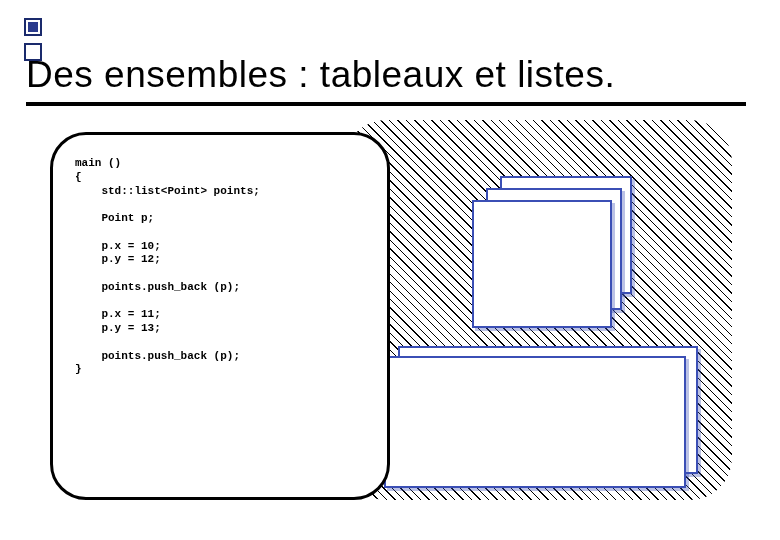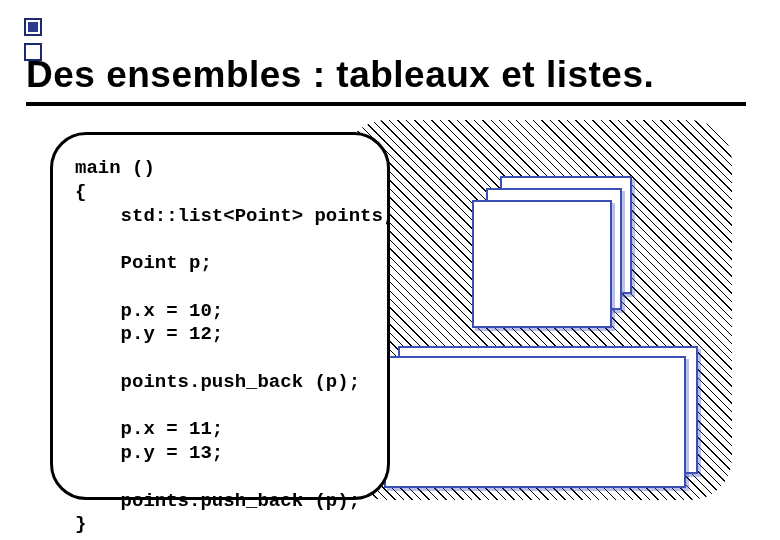--- a/index.html
+++ b/index.html
@@ -2,7 +2,7 @@
 <html><head>
 <meta charset="utf-8">
 <style>
-  * { margin: 0; padding: 0; box-sizing: border-box; font-weight: bold; }
+  * { margin: 0; padding: 0; box-sizing: border-box; }
   body {
     width: 780px;
     height: 540px;

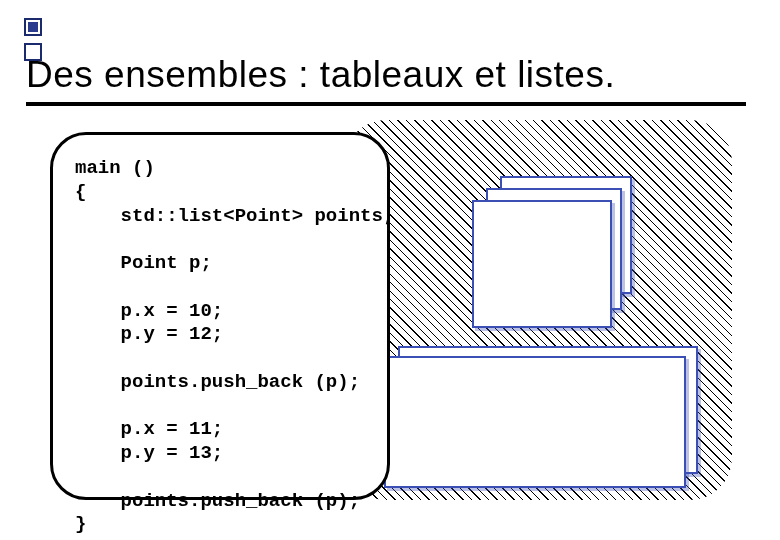--- a/index.html
+++ b/index.html
@@ -76,7 +76,7 @@
   .code {
     font-family: "Courier New", monospace;
     font-weight: bold;
-    font-size: 19px;
+    font-size: 11px;
     color: #000;
     white-space: pre;
     line-height: 1.25;

